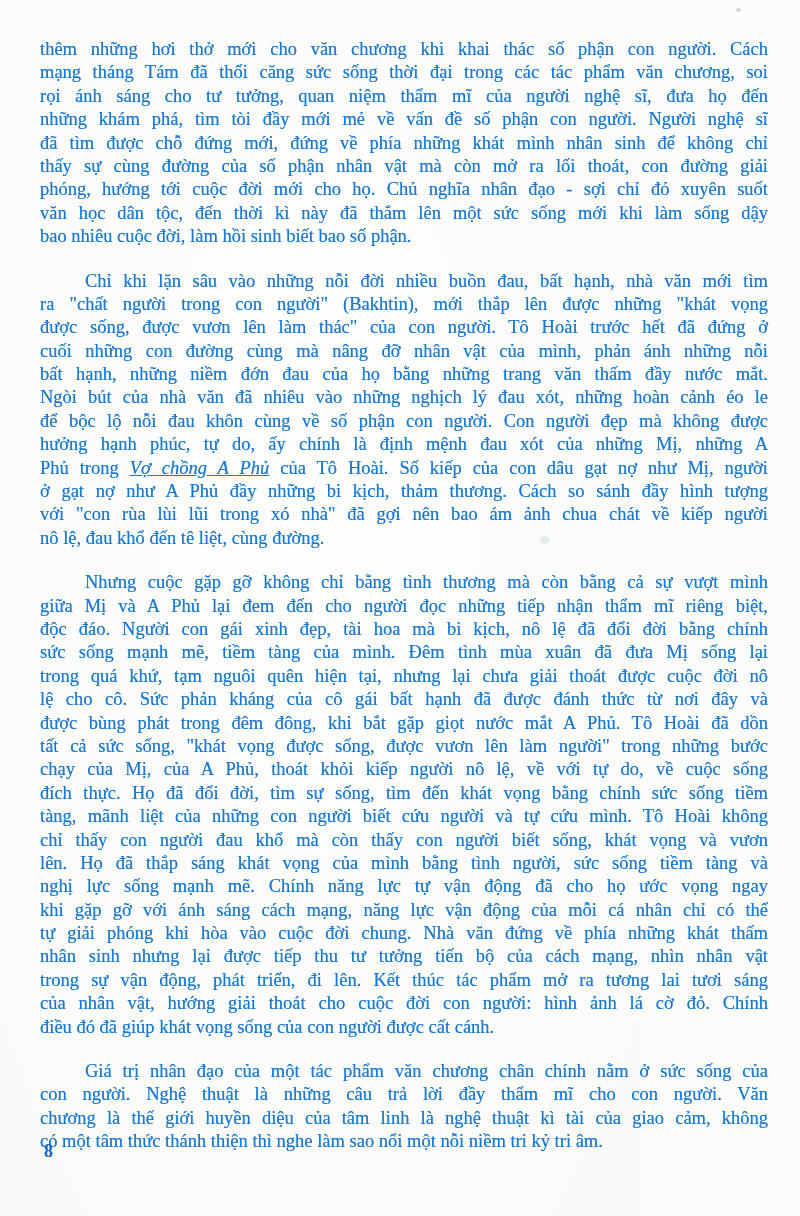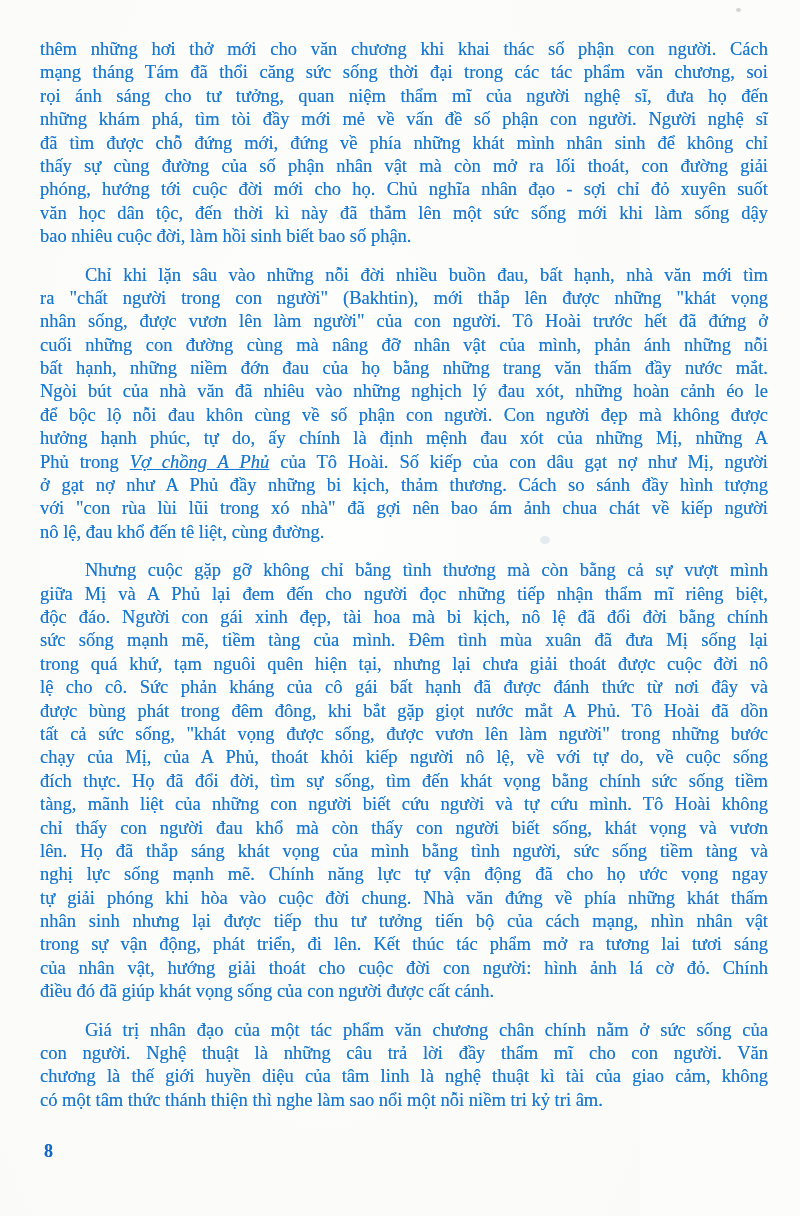--- a/index.html
+++ b/index.html
@@ -31,7 +31,7 @@
     text-shadow: 0 0 0.6px rgba(26, 118, 203, 0.65);
   }
   .paragraph + .paragraph {
-    margin-top: 15px;
+    margin-top: 21px;
   }
   .line {
     text-align: justify;

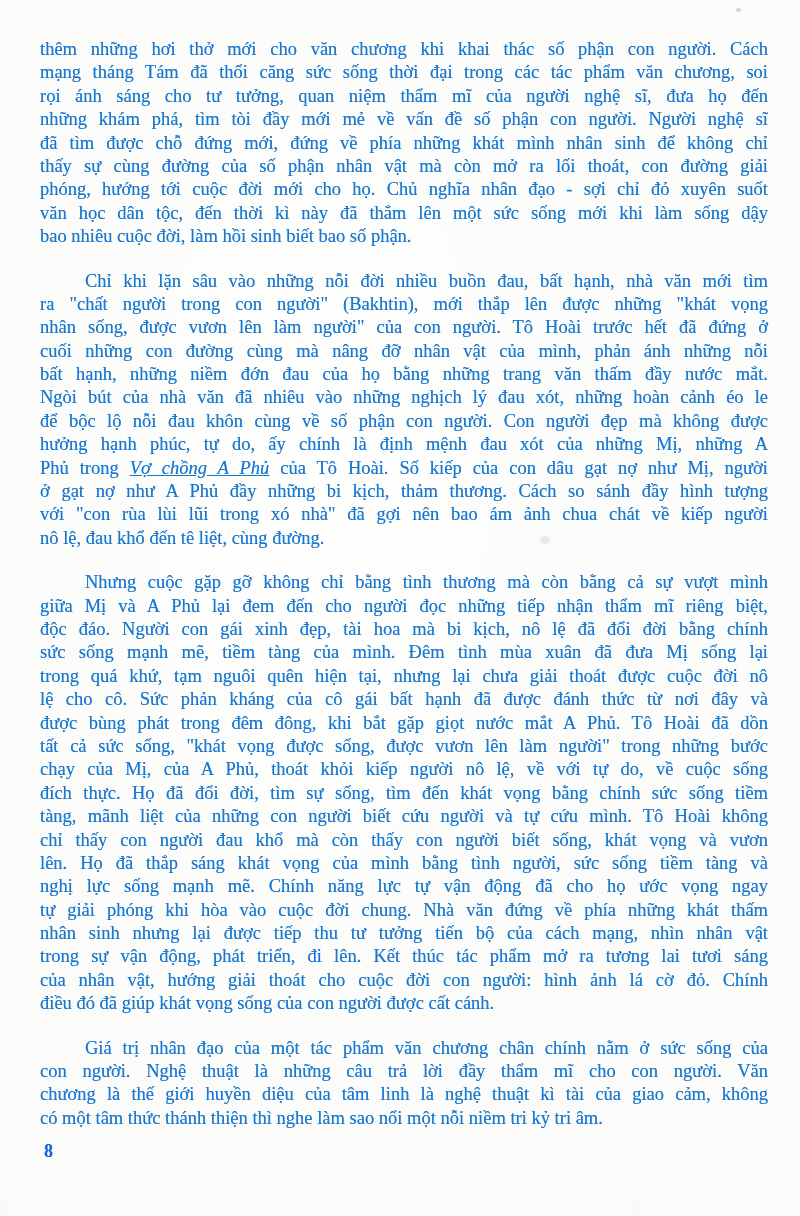--- a/index.html
+++ b/index.html
@@ -99,7 +99,7 @@
       <div class="paragraph">
         <div class="line indent"><span>Chỉ khi lặn sâu vào những nỗi đời nhiều buồn đau, bất hạnh, nhà văn mới tìm</span></div>
         <div class="line"><span>ra "chất người trong con người" (Bakhtin), mới thắp lên được những "khát vọng</span></div>
-        <div class="line"><span>nhân sống, được vươn lên làm người" của con người. Tô Hoài trước hết đã đứng ở</span></div>
+        <div class="line"><span>được sống, được vươn lên làm thác" của con người. Tô Hoài trước hết đã đứng ở</span></div>
         <div class="line"><span>cuối những con đường cùng mà nâng đỡ nhân vật của mình, phản ánh những nỗi</span></div>
         <div class="line"><span>bất hạnh, những niềm đớn đau của họ bằng những trang văn thấm đầy nước mắt.</span></div>
         <div class="line"><span>Ngòi bút của nhà văn đã nhiêu vào những nghịch lý đau xót, những hoàn cảnh éo le</span></div>

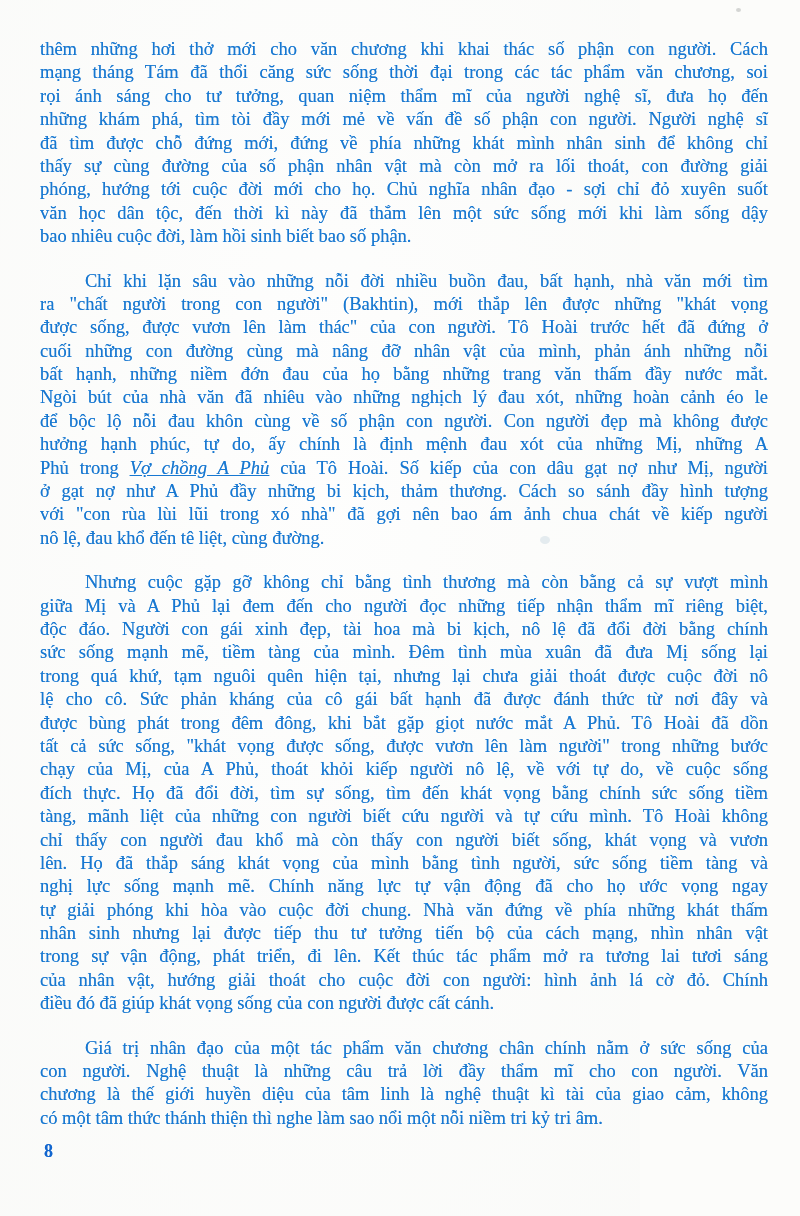--- a/index.html
+++ b/index.html
@@ -125,6 +125,7 @@
         <div class="line"><span>chỉ thấy con người đau khổ mà còn thấy con người biết sống, khát vọng và vươn</span></div>
         <div class="line"><span>lên. Họ đã thắp sáng khát vọng của mình bằng tình người, sức sống tiềm tàng và</span></div>
         <div class="line"><span>nghị lực sống mạnh mẽ. Chính năng lực tự vận động đã cho họ ước vọng ngay</span></div>
+        <div class="line"><span>khi gặp gỡ với ánh sáng cách mạng, năng lực vận động của mỗi cá nhân chỉ có thể</span></div>
         <div class="line"><span>tự giải phóng khi hòa vào cuộc đời chung. Nhà văn đứng về phía những khát thấm</span></div>
         <div class="line"><span>nhân sinh nhưng lại được tiếp thu tư tưởng tiến bộ của cách mạng, nhìn nhân vật</span></div>
         <div class="line"><span>trong sự vận động, phát triển, đi lên. Kết thúc tác phẩm mở ra tương lai tươi sáng</span></div>

